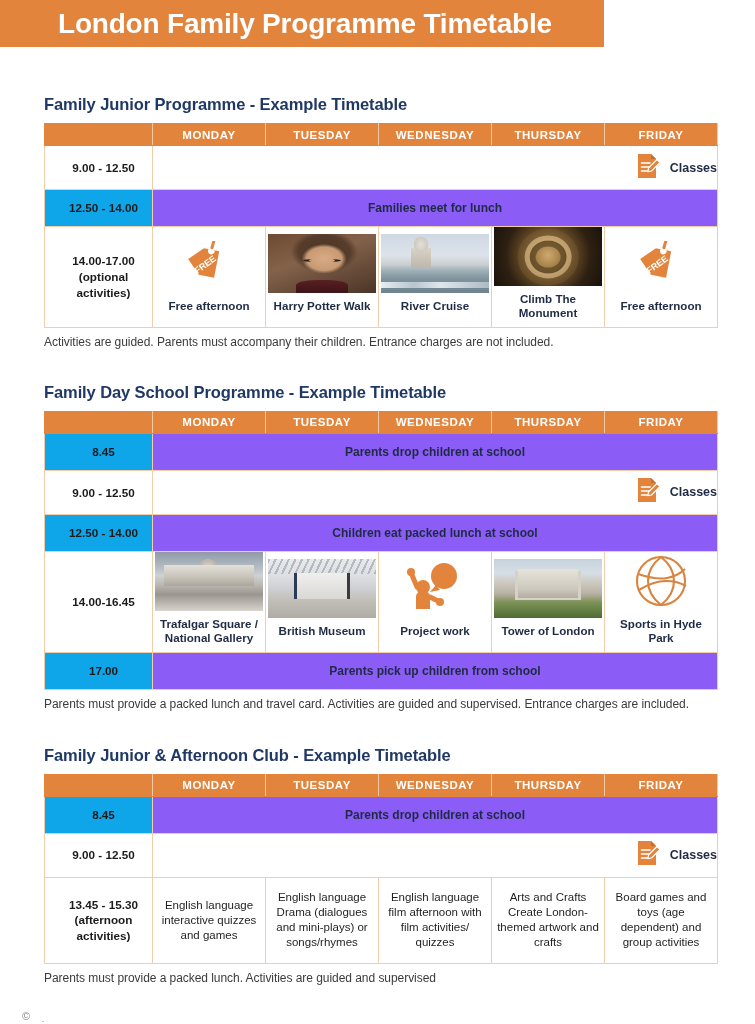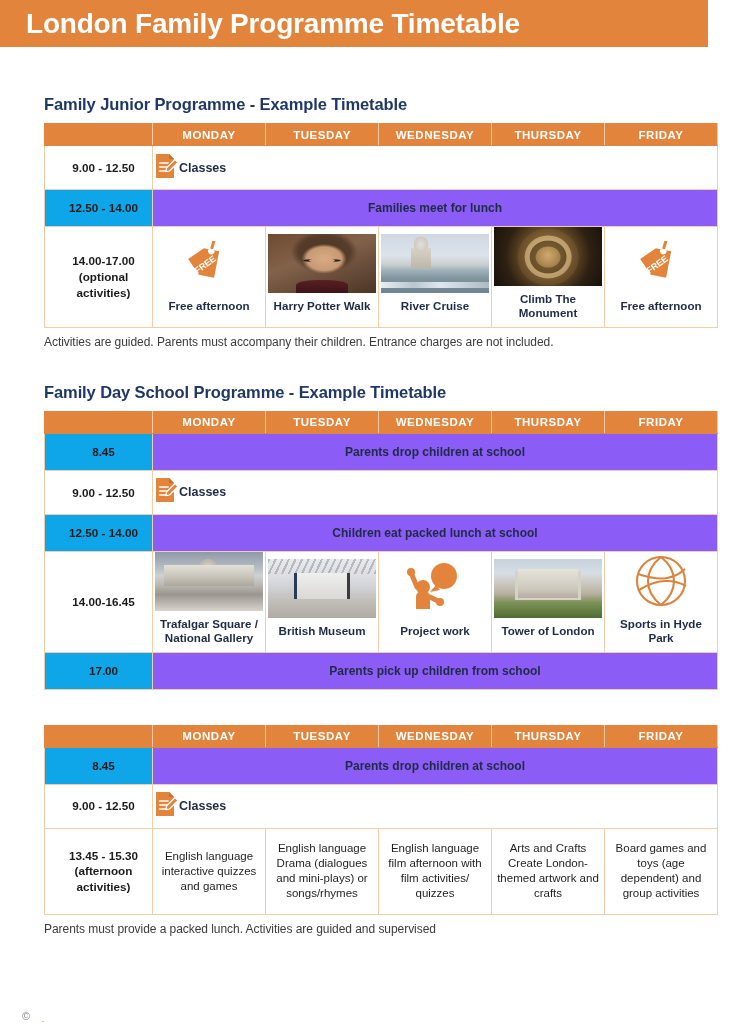--- a/index.html
+++ b/index.html
@@ -13,9 +13,9 @@
 
   
   .banner {
-    position: absolute; left: 0; top: 0; width: 708px; height: 47px;
+    position: absolute; left: 0; top: 0; width: 604px; height: 47px;
     background: #e2843c;
-    display: flex; align-items: center;
+    display: flex; align-items: center; padding-left: 32px;
   }
   .banner-title {
     color: #ffffff;

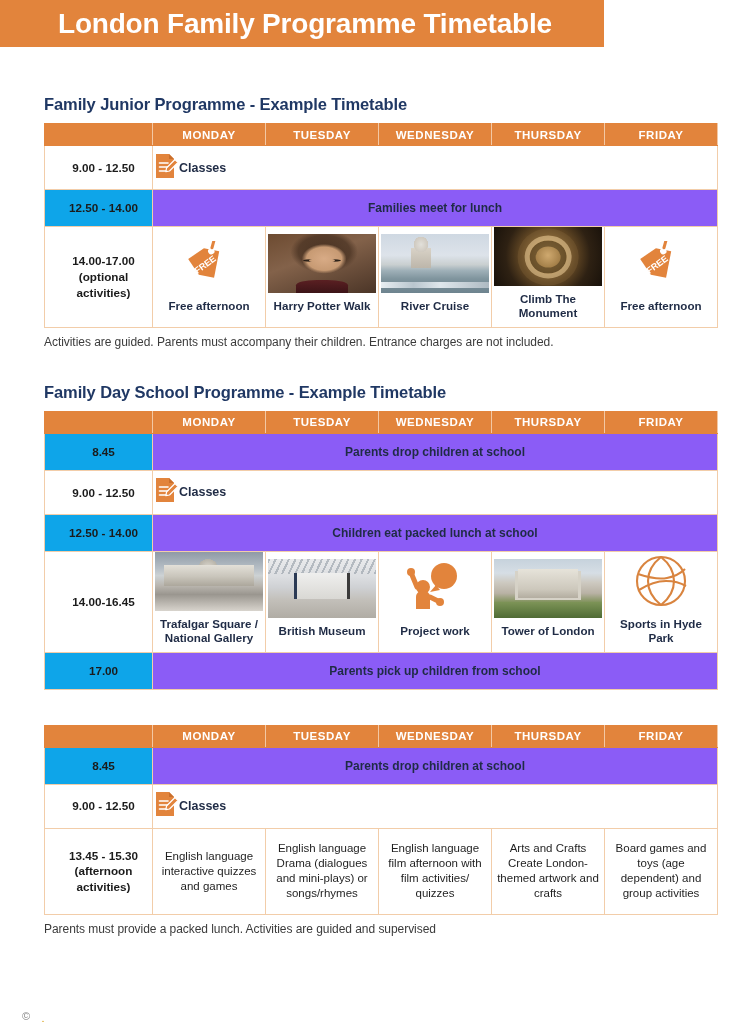--- a/index.html
+++ b/index.html
@@ -101,7 +101,7 @@
   td.classes-cell { height: 44px; }
 
   .classes-inner {
-    display: flex; align-items: center; justify-content: flex-start; 
+    display: flex; align-items: center; justify-content: flex-end; gap: 9px;
   }
   .classes-label {
     font-size: 12.5px; font-weight: bold; color: #1f2b45;

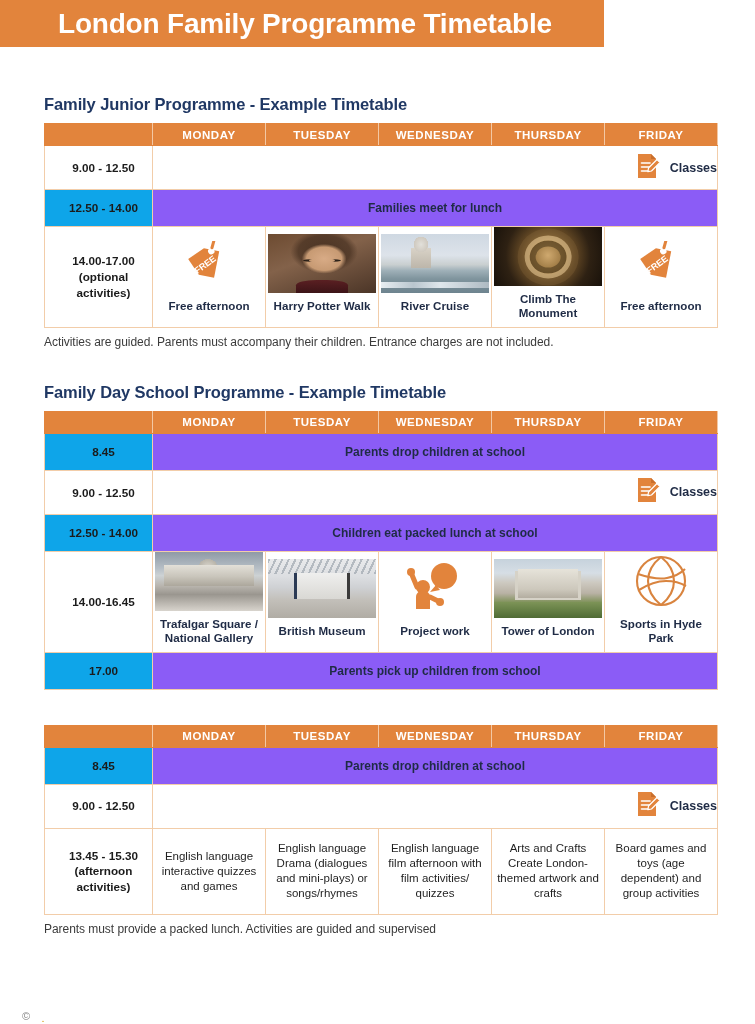--- a/index.html
+++ b/index.html
@@ -453,6 +453,7 @@
         </tbody>
       </table>
 
+      <div class="note">Parents must provide a packed lunch and travel card. Activities are guided and supervised. Entrance charges are included.</div>
     </div>
 
     <div class="section sp3">

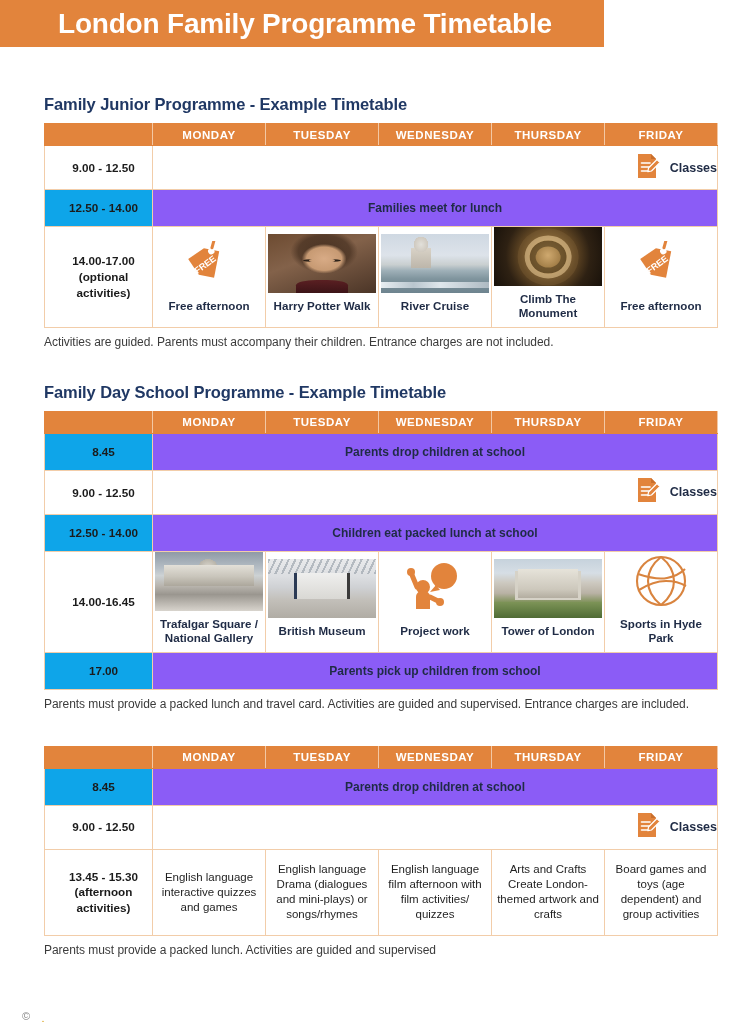--- a/index.html
+++ b/index.html
@@ -457,6 +457,7 @@
     </div>
 
     <div class="section sp3">
+      <div class="section-title">Family Junior &amp; Afternoon Club - Example Timetable</div>
 
       <table class="tt">
         <colgroup>

